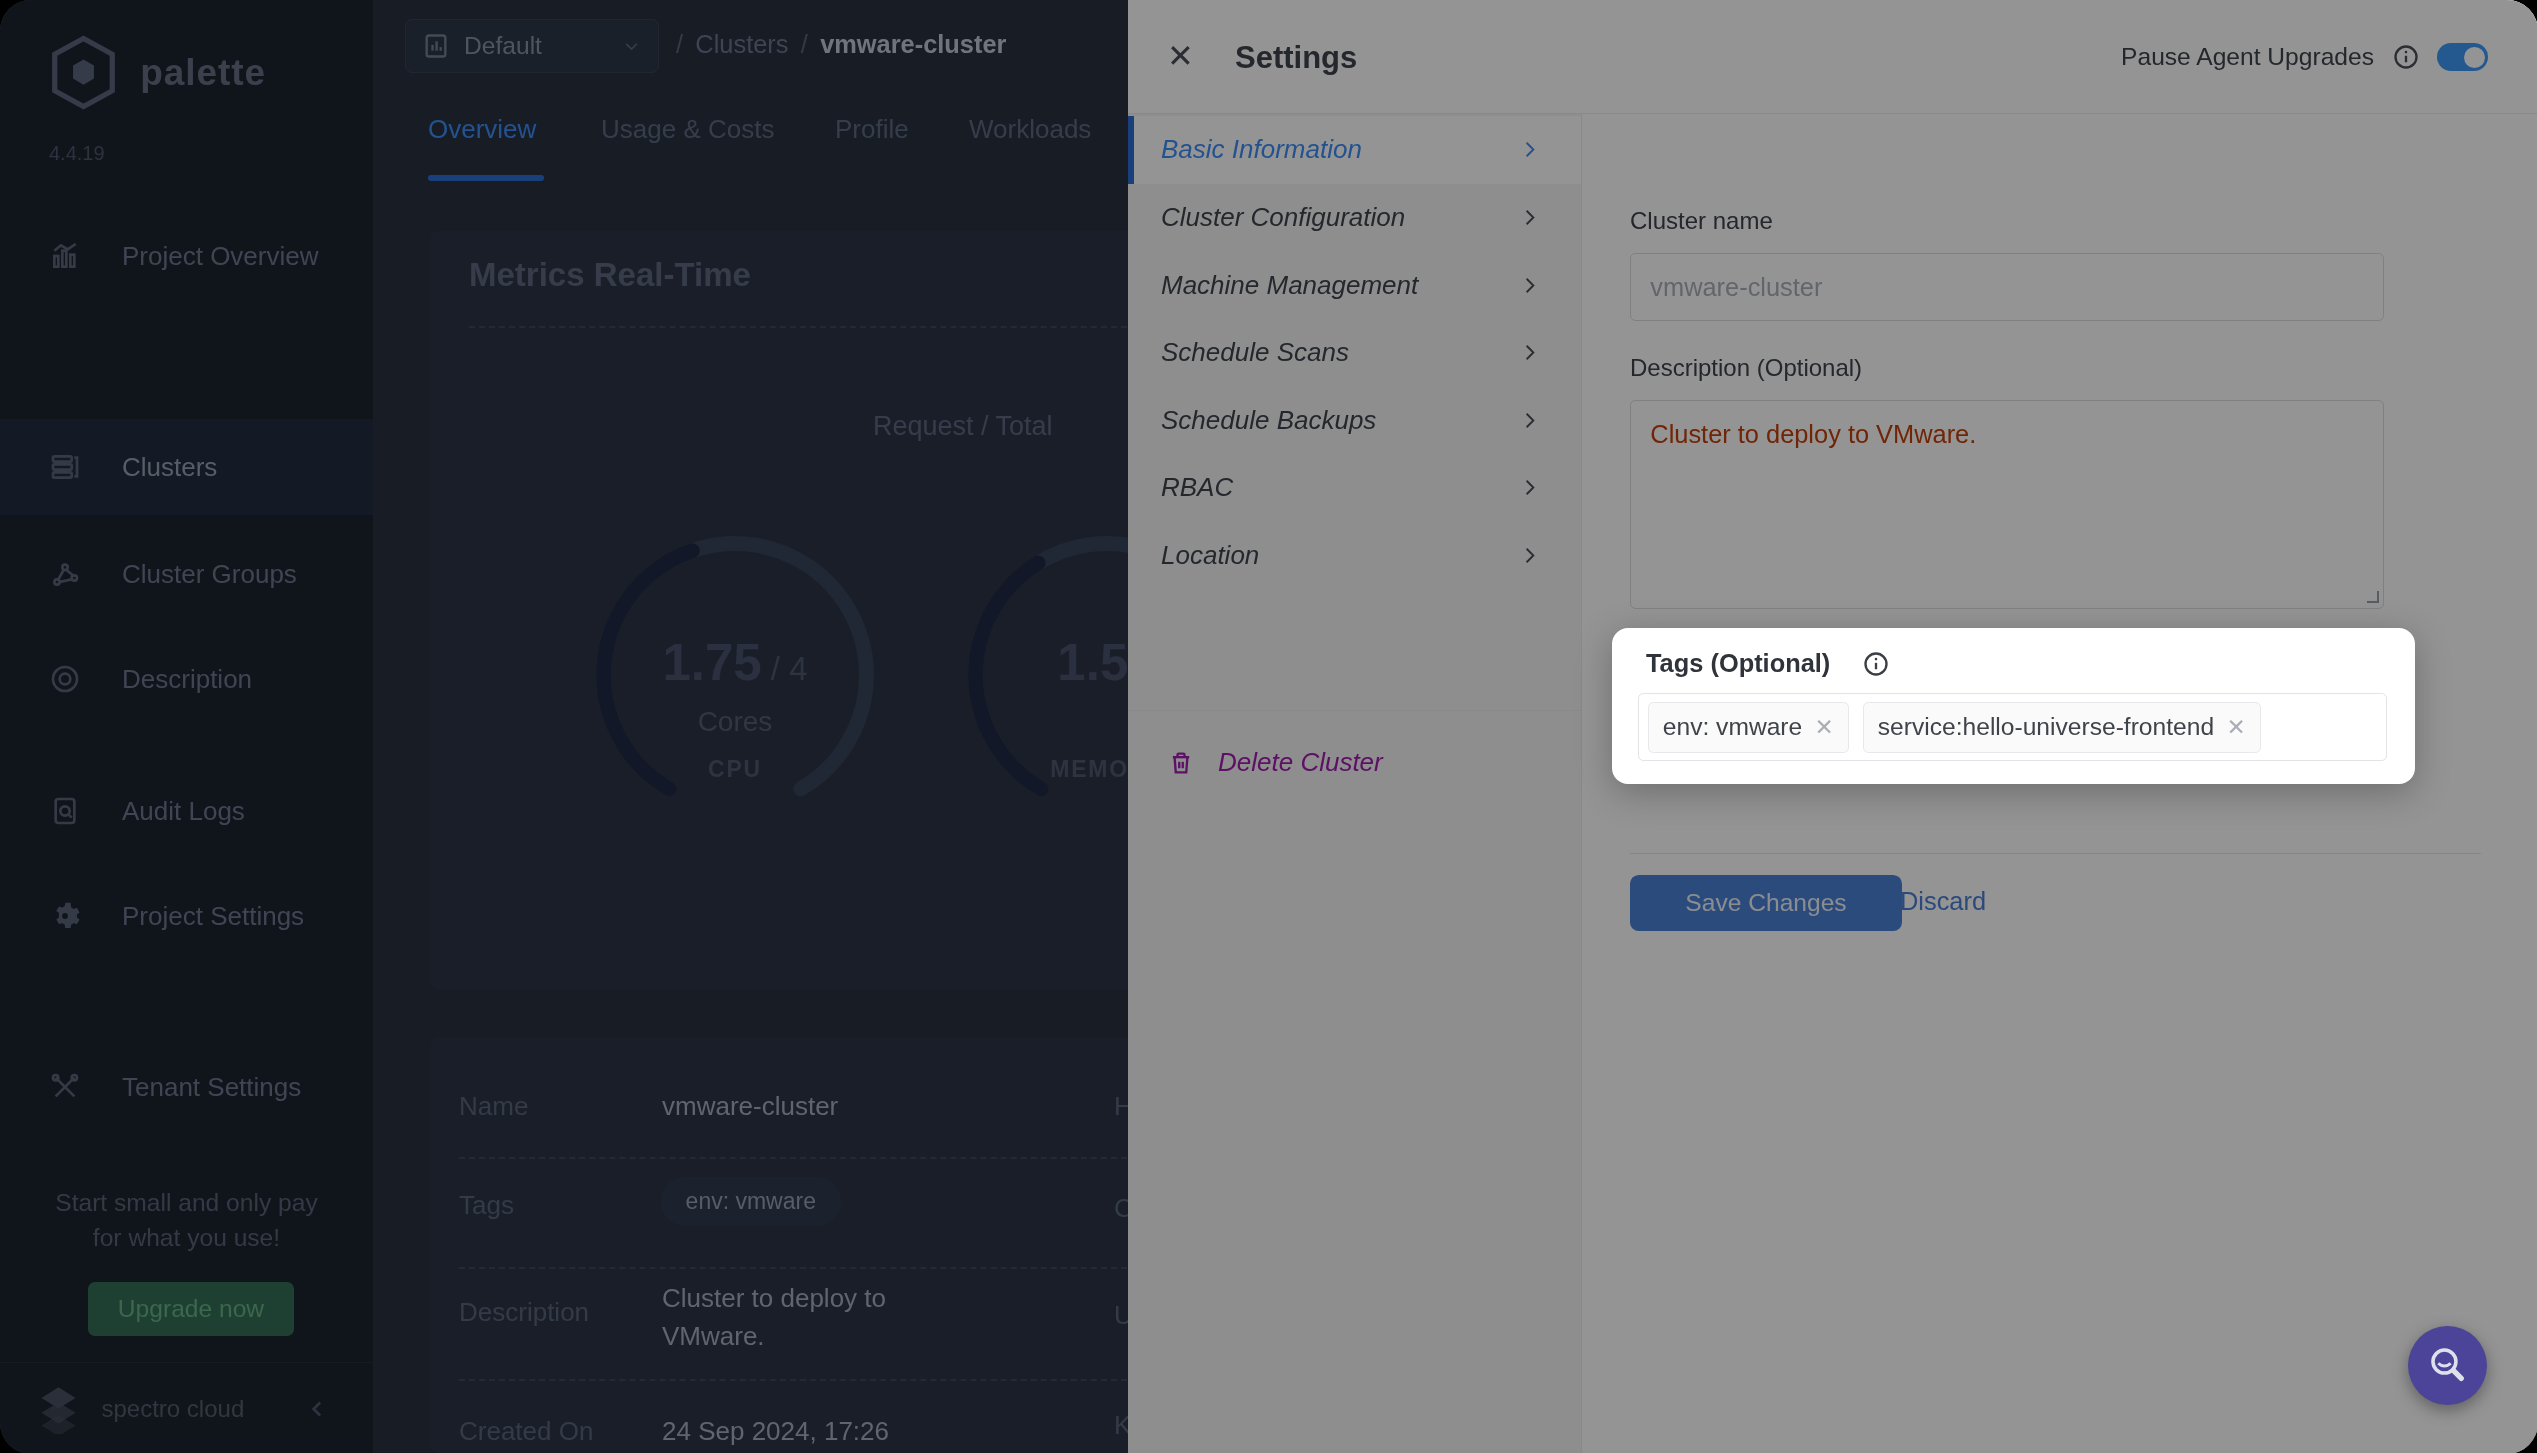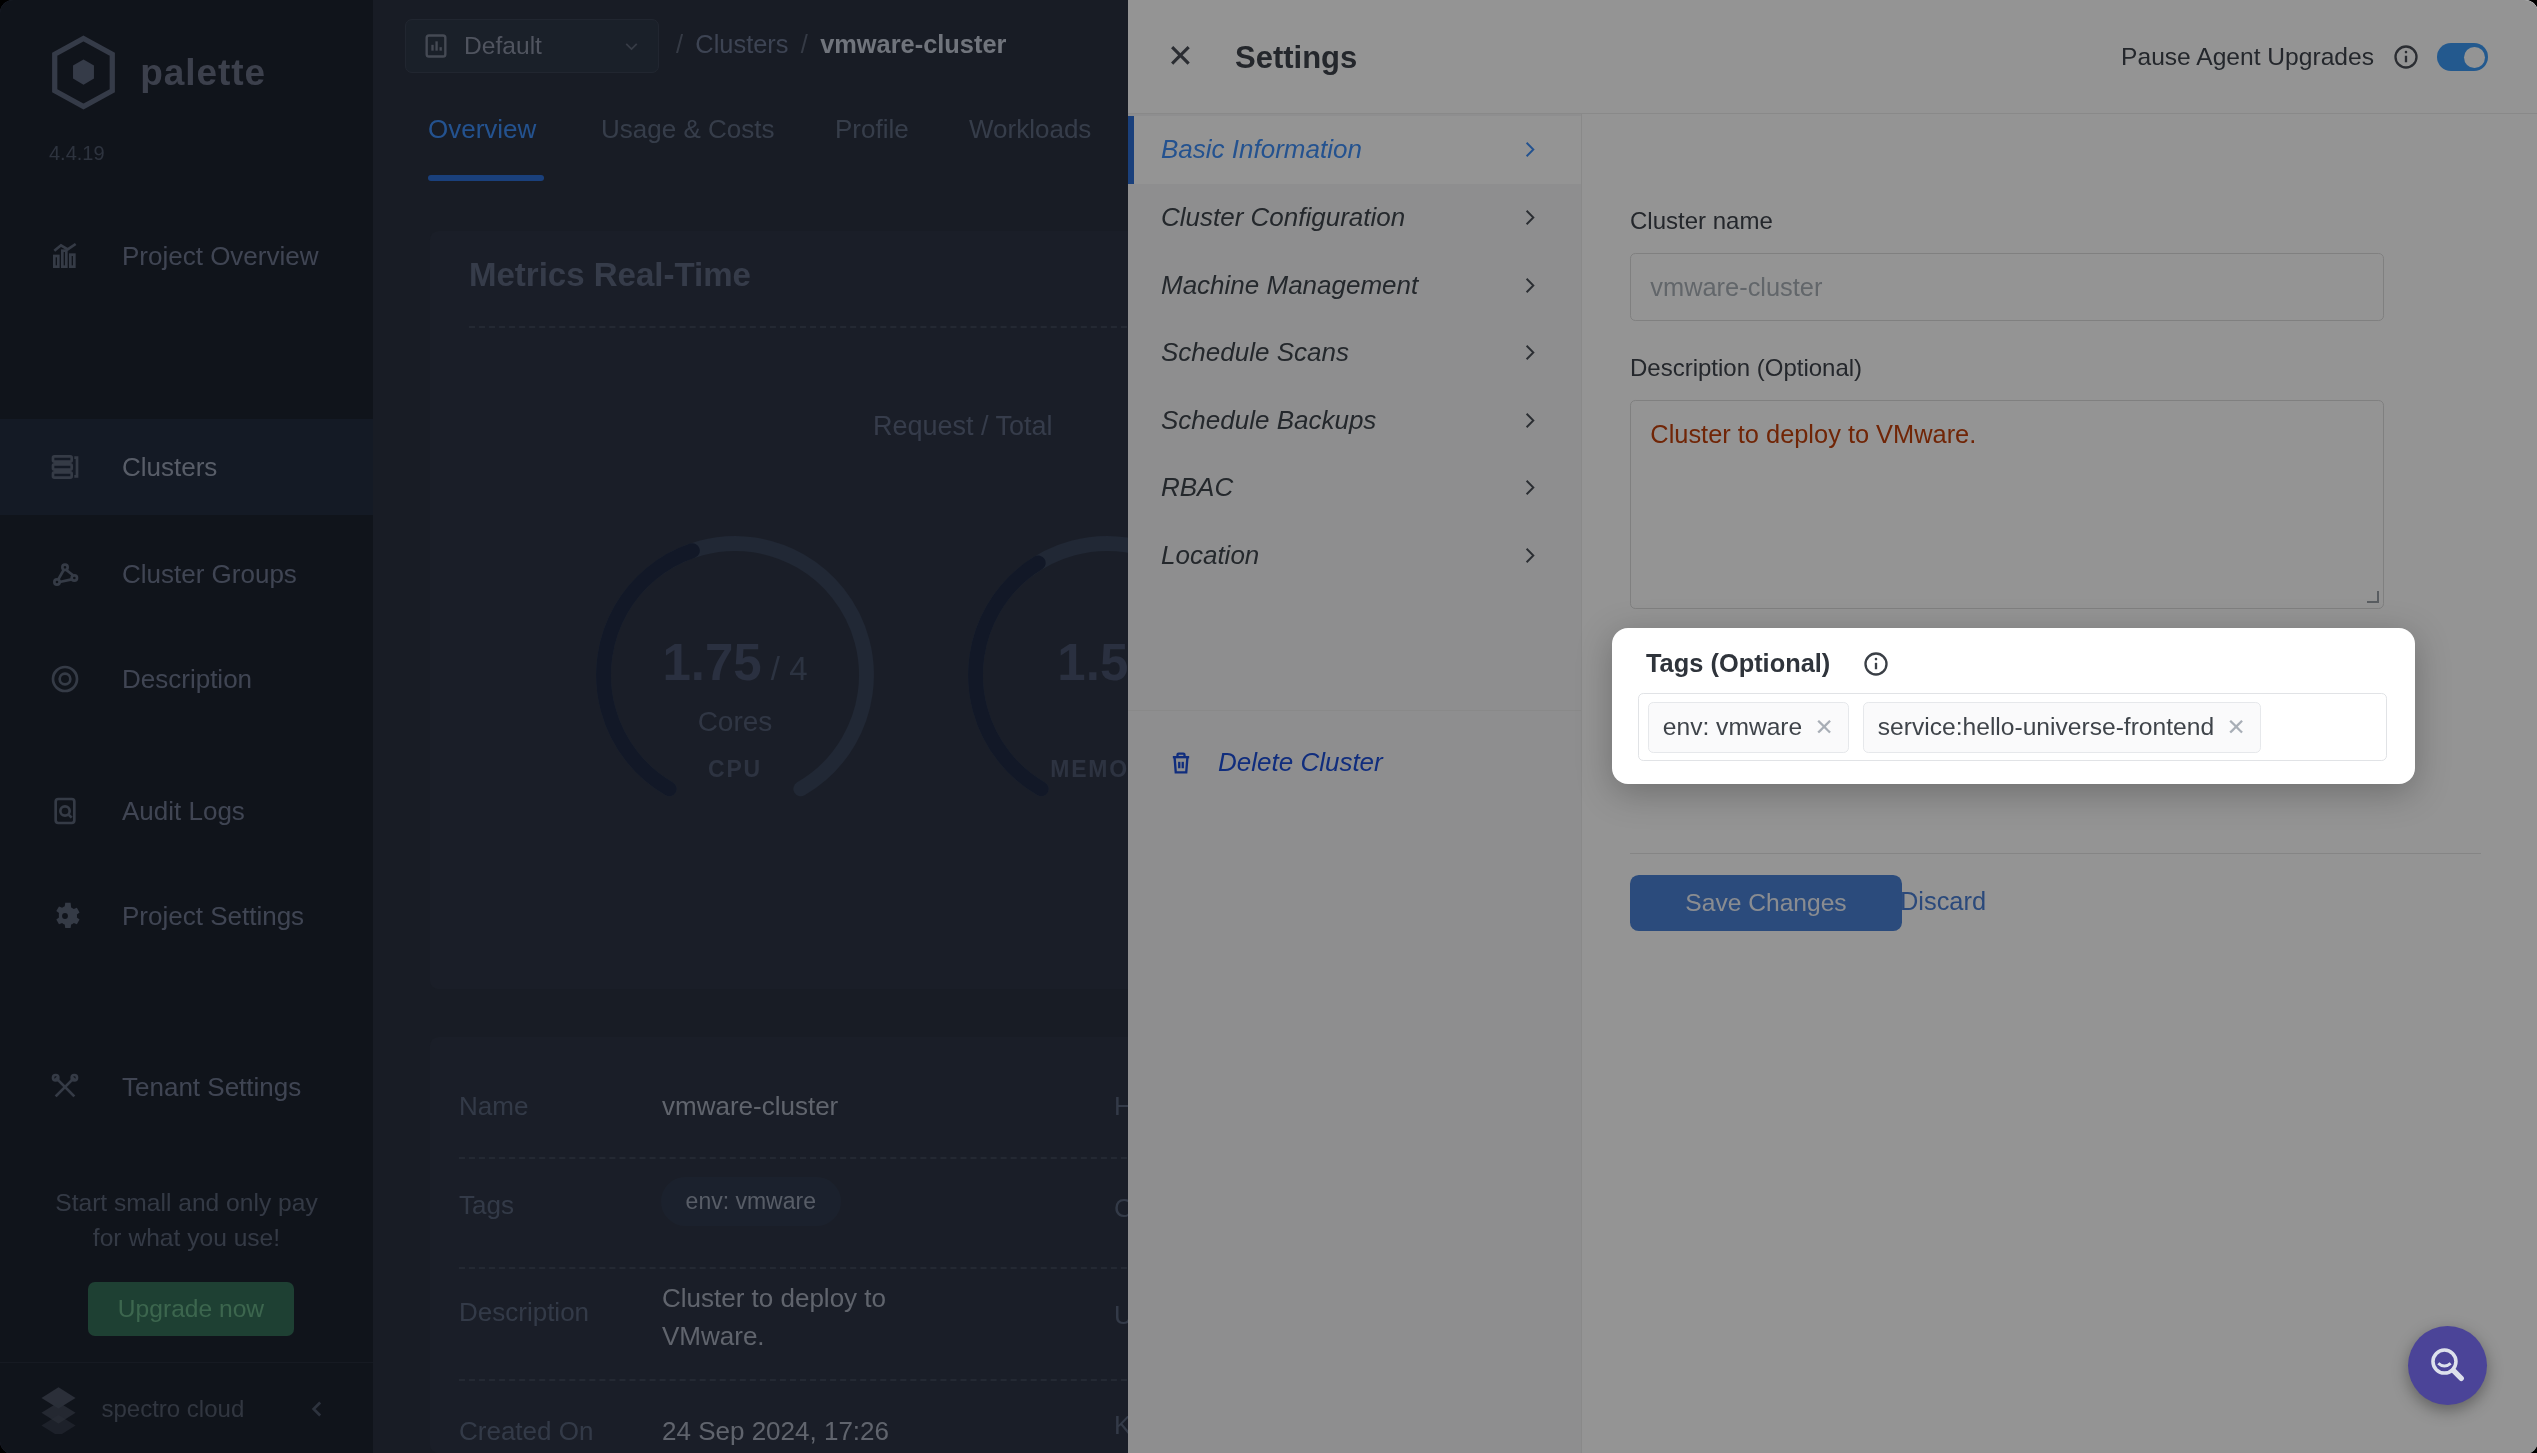--- a/index.html
+++ b/index.html
@@ -5,7 +5,7 @@
   * { margin:0; padding:0; box-sizing:border-box; }
   body { background:#000; font-family:"Liberation Sans", sans-serif; }
   .app { position:relative; width:2538px; height:1454px; background:#2a3140;
-         border-radius:13px; overflow:hidden; }
+         border-radius:31px; overflow:hidden; }
 
   
   .sidebar { position:absolute; left:0; top:0; width:373px; height:1454px;

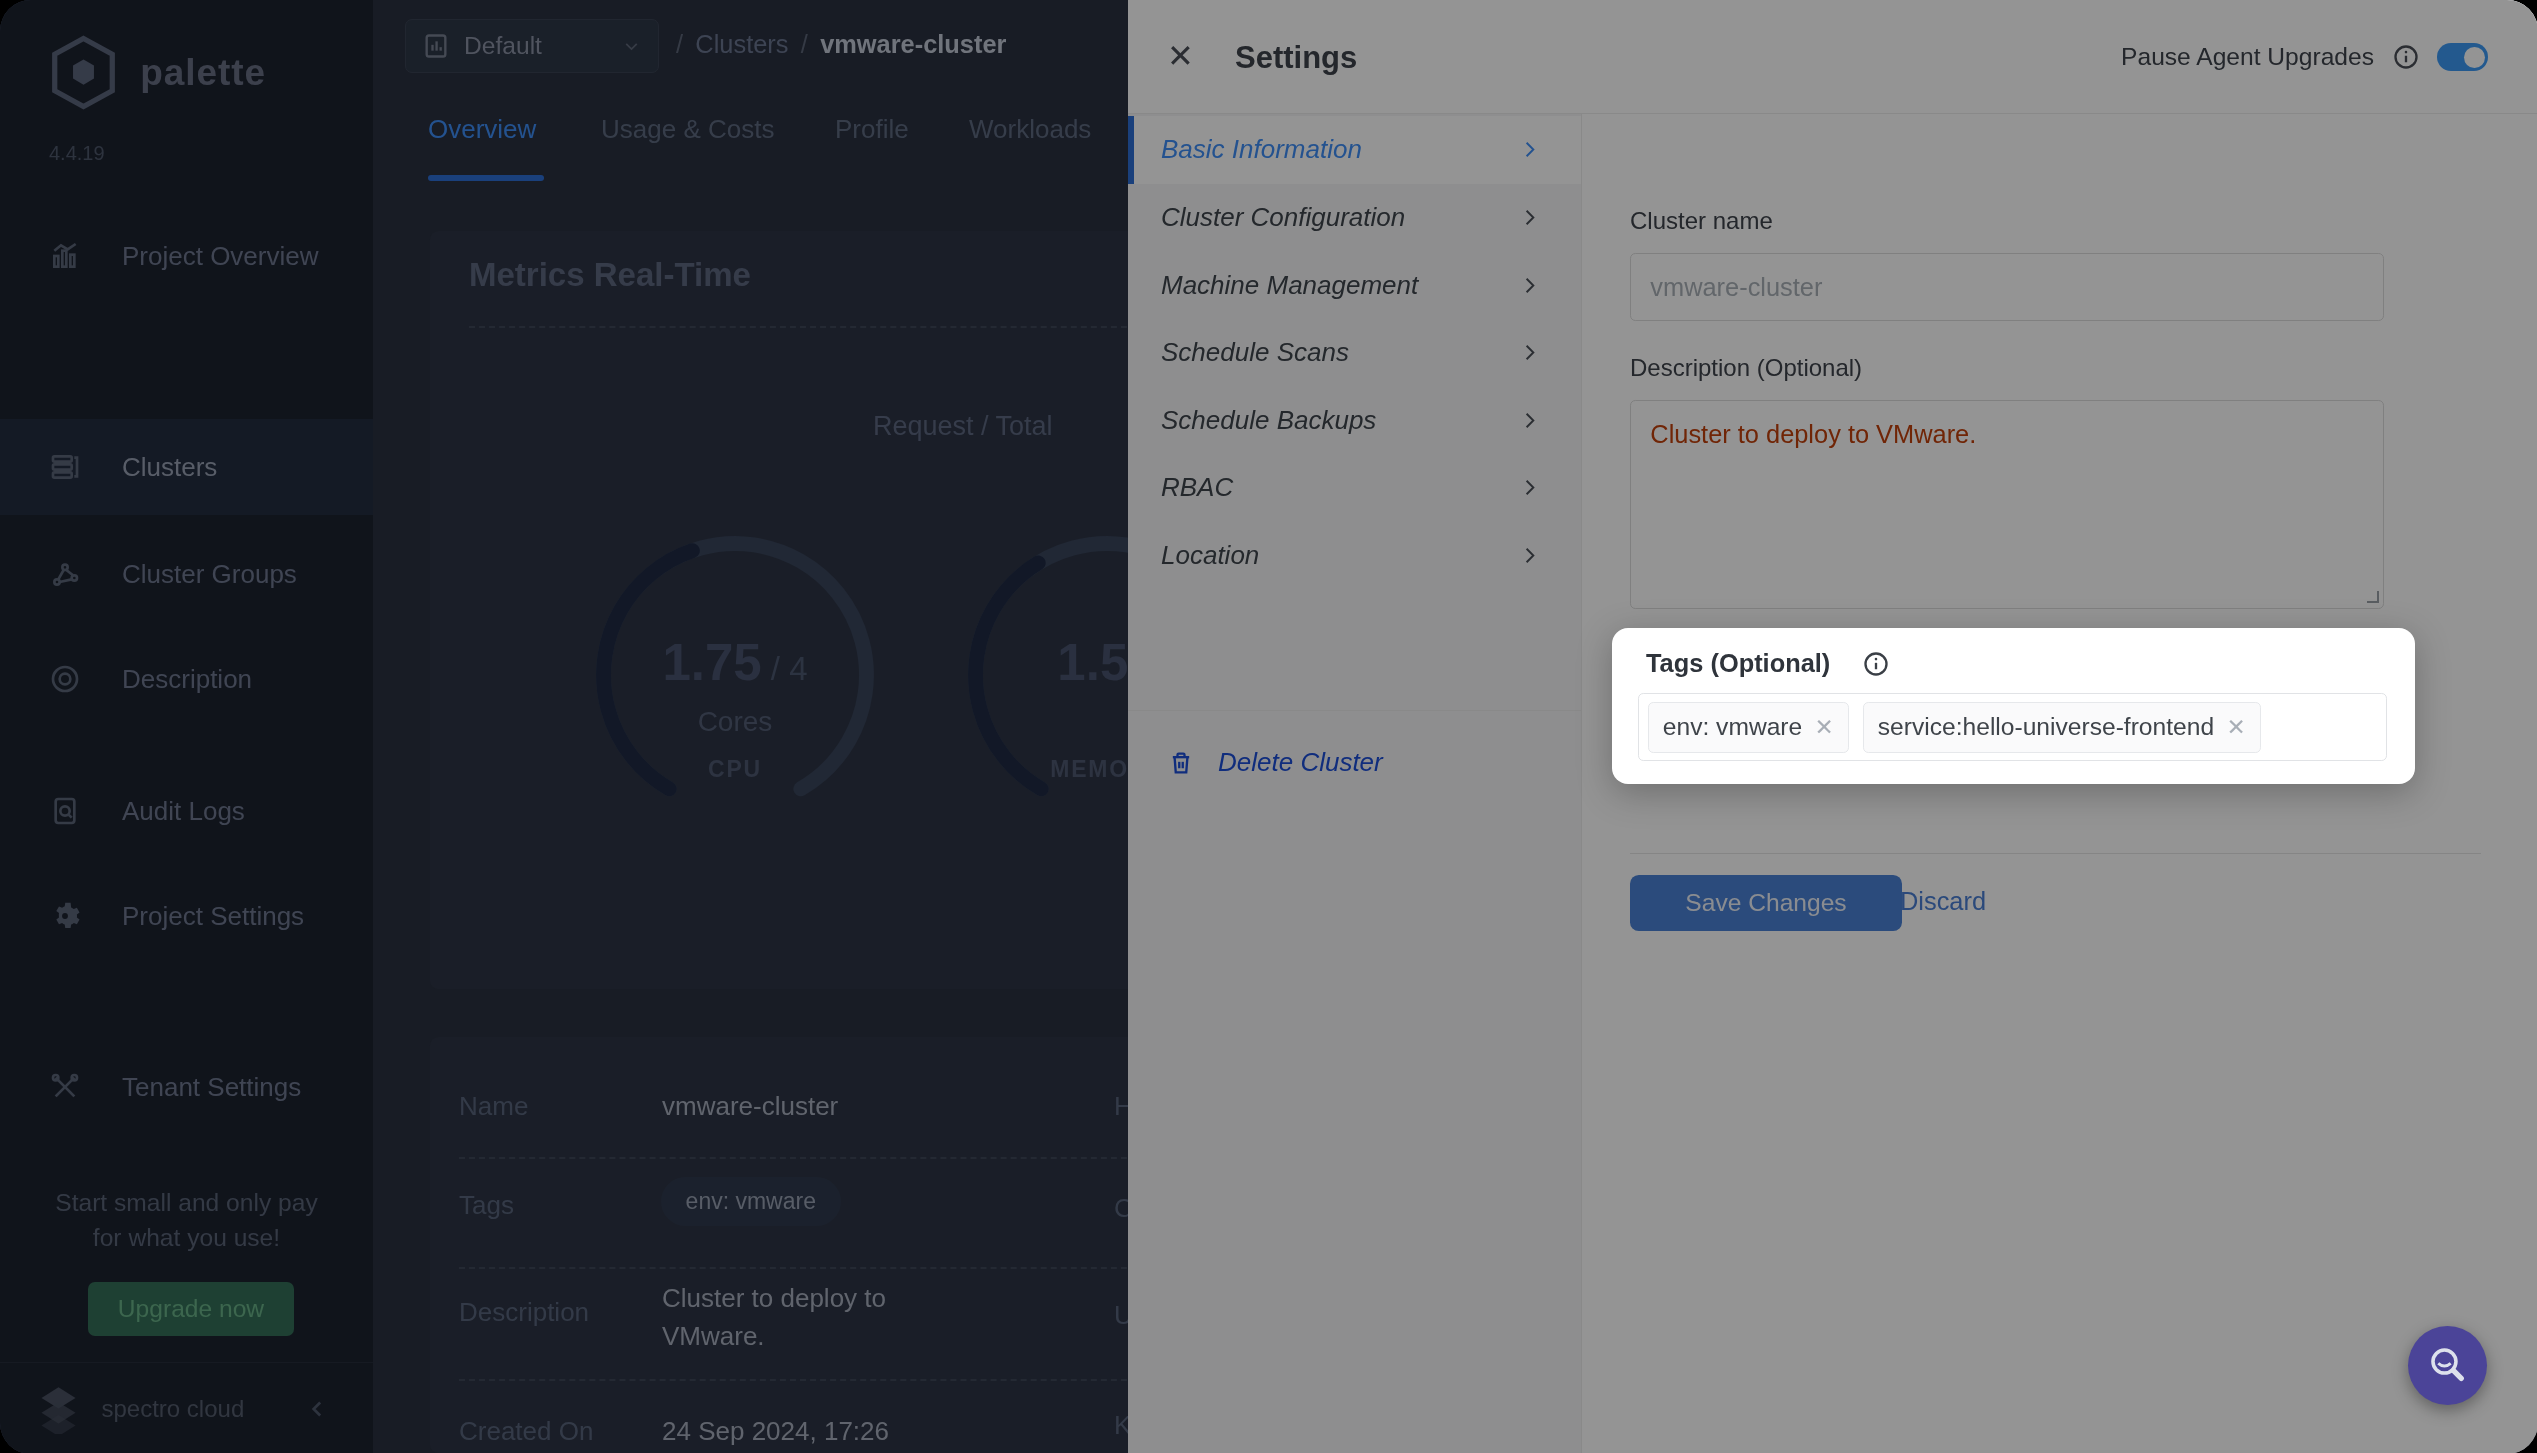--- a/index.html
+++ b/index.html
@@ -99,7 +99,7 @@
   .menu-item.active .chev { color:#3e8ef7; }
   .menu-divider { position:absolute; left:0; top:596px; width:100%; border-top:1.8px solid #ececec; }
   .delete-row { position:absolute; left:0; top:616px; width:100%; height:65px; display:flex;
-                align-items:center; gap:23px; padding-left:39px; color:#1d4ed8;
+                align-items:center; gap:23px; padding-left:39px; color:#a21caf;
                 font-size:26px; cursor:pointer; }
   .form-label { position:absolute; left:502px; font-size:24px; color:#3f444c; }
   .name-input { position:absolute; left:502px; top:253px; width:754px; height:68px;

